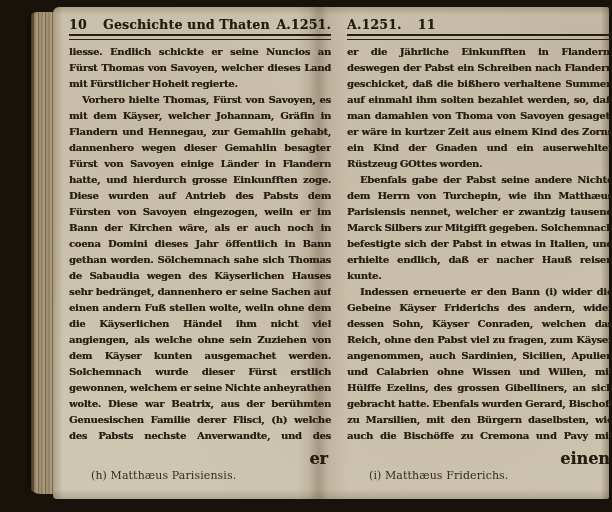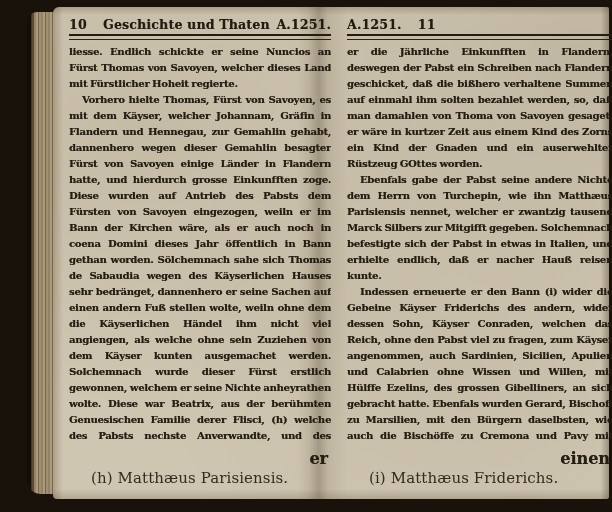--- a/index.html
+++ b/index.html
@@ -75,7 +75,7 @@
   }
   .footnote{
     position:absolute;left:22px;top:452px;
-    font-size:15px;color:#332b1d;letter-spacing:0.1px;
+    font-size:11px;color:#332b1d;letter-spacing:0.1px;
   }
 </style>
 </head>

